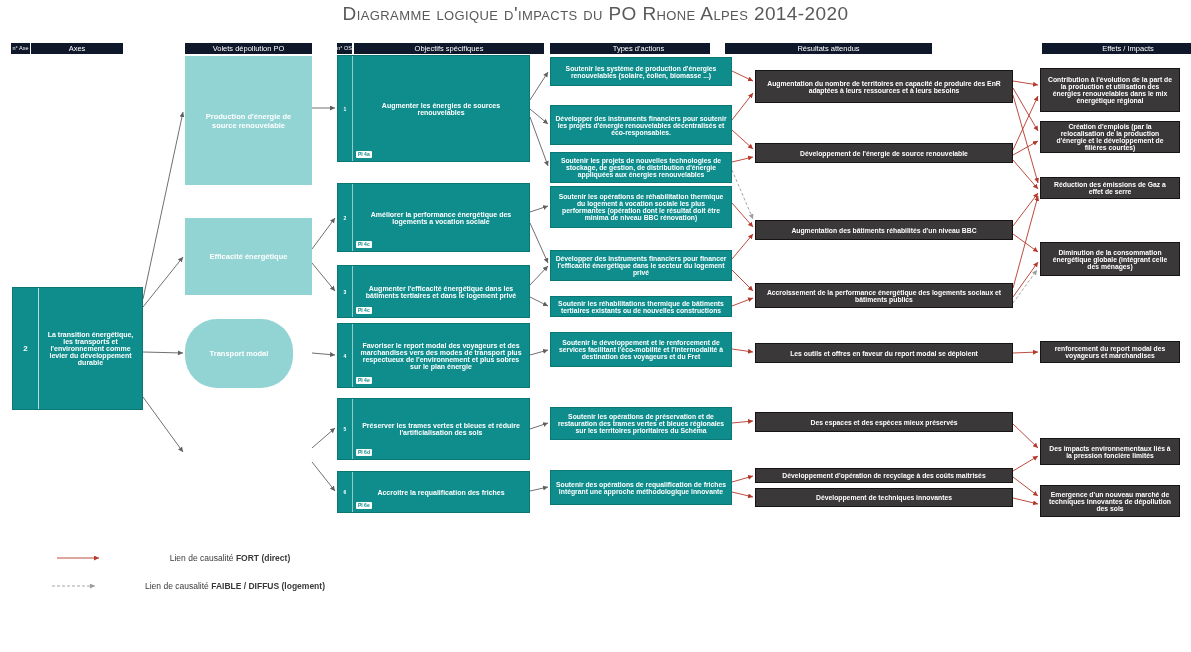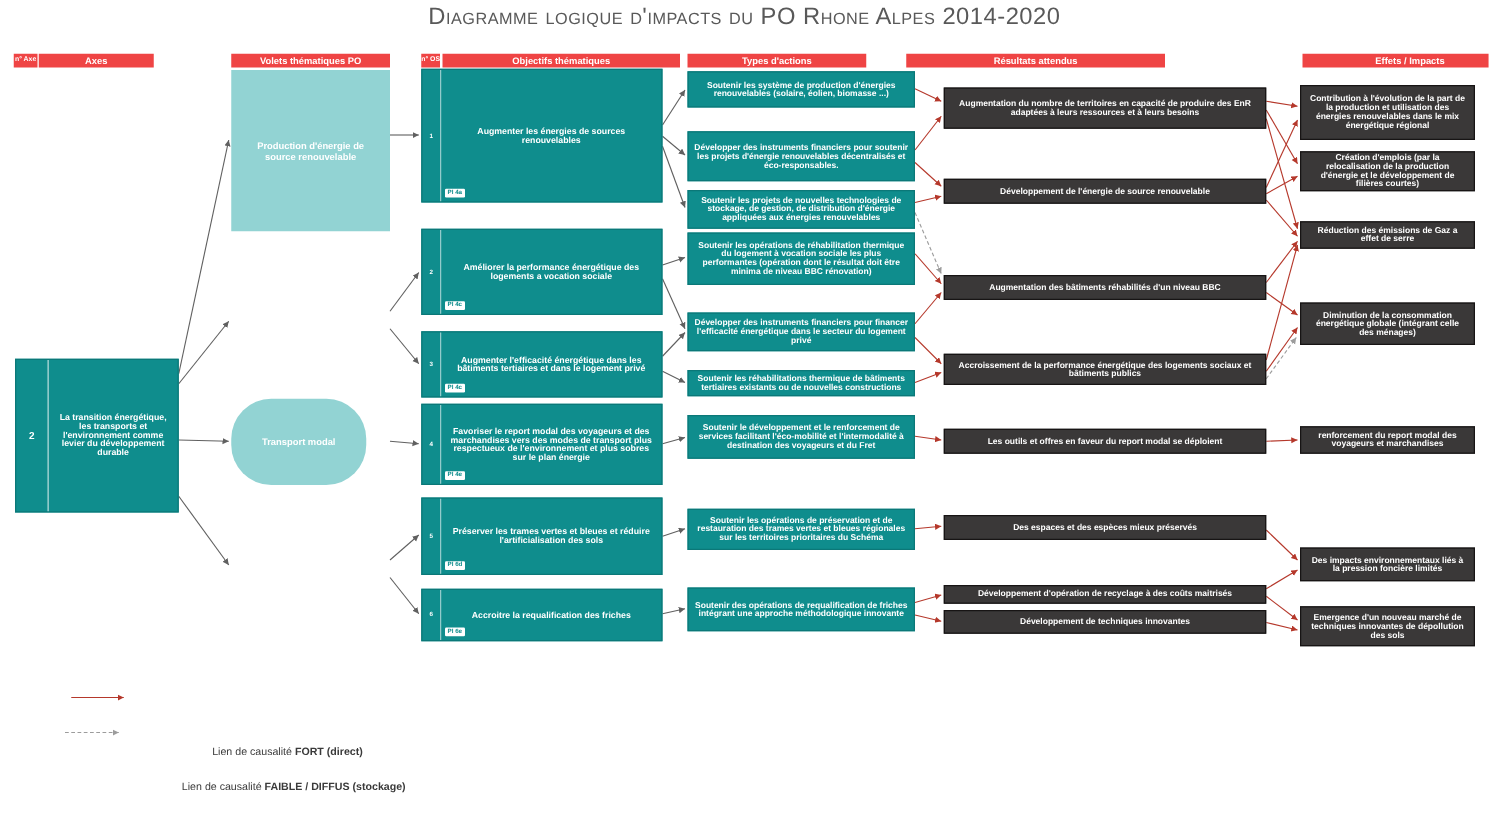--- a/index.html
+++ b/index.html
@@ -7,8 +7,8 @@
           font-family:"Liberation Sans",sans-serif;overflow:hidden;}
   .title{position:absolute;top:3px;left:0;width:100%;text-align:center;
          font-variant:small-caps;font-size:19px;letter-spacing:.4px;color:#595959;}
-  .hdr{position:absolute;top:43px;height:11px;background:#ef4444;color:#fff;
-       font-size:7.5px;font-weight:bold;line-height:11px;text-align:center;
+  .hdr{position:absolute;top:43px;height:11px;background:#0f172a;color:#fff;
+       font-size:7.5px;font-weight:normal;line-height:11px;text-align:center;
        overflow:hidden;white-space:nowrap;z-index:3;}
   .box{position:absolute;display:flex;align-items:center;justify-content:center;
        text-align:center;color:#fff;font-weight:bold;z-index:2;box-sizing:border-box;}

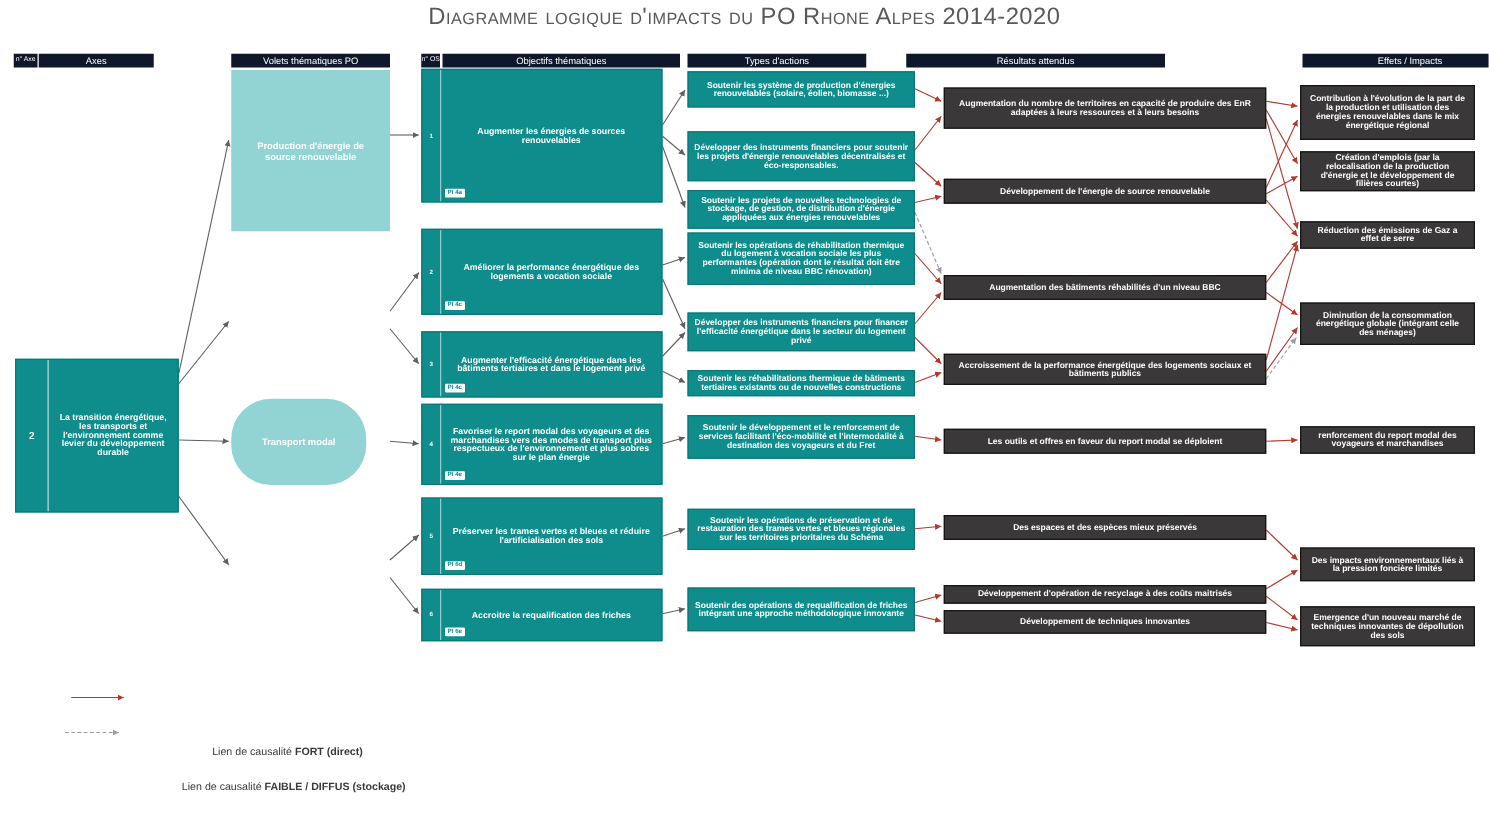--- a/index.html
+++ b/index.html
@@ -39,7 +39,7 @@
 
   <div class="hdr" style="left:11px;width:19px;font-size:5.5px;">n° Axe</div>
   <div class="hdr" style="left:31px;width:92px;">Axes</div>
-  <div class="hdr" style="left:185px;width:127px;">Volets thématiques PO</div>
+  <div class="hdr" style="left:185px;width:127px;">Volets dépollution PO</div>
   <div class="hdr" style="left:337px;width:15px;font-size:5.5px;">n° OS</div>
   <div class="hdr" style="left:354px;width:190px;">Objectifs thématiques</div>
   <div class="hdr" style="left:550px;width:143px;">Types d'actions</div>

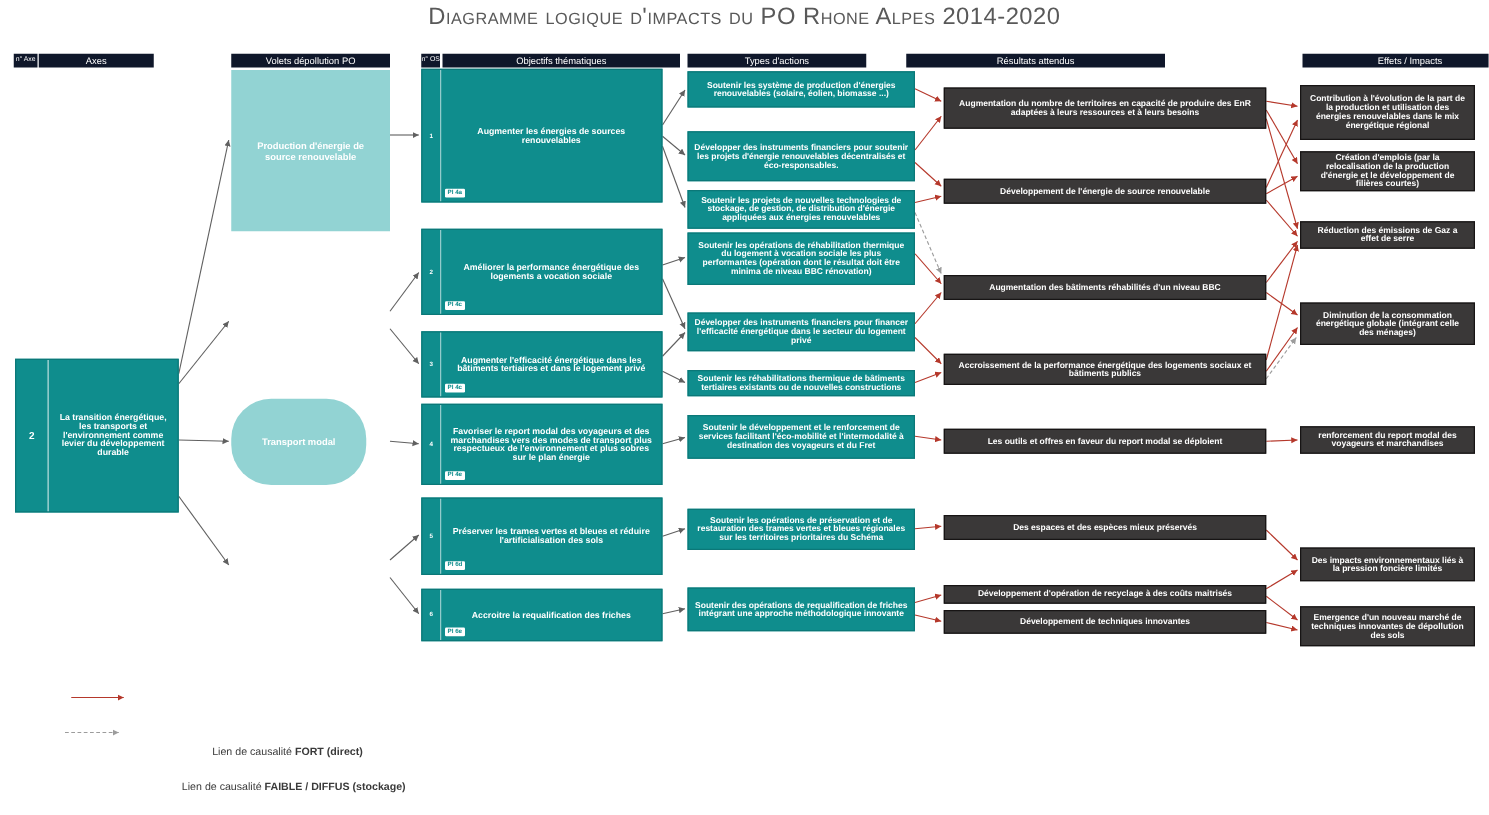--- a/index.html
+++ b/index.html
@@ -41,7 +41,7 @@
   <div class="hdr" style="left:31px;width:92px;">Axes</div>
   <div class="hdr" style="left:185px;width:127px;">Volets dépollution PO</div>
   <div class="hdr" style="left:337px;width:15px;font-size:5.5px;">n° OS</div>
-  <div class="hdr" style="left:354px;width:190px;">Objectifs thématiques</div>
+  <div class="hdr" style="left:354px;width:190px;">Objectifs spécifiques</div>
   <div class="hdr" style="left:550px;width:143px;">Types d'actions</div>
   <div class="hdr" style="left:713px;width:207px;margin-left:12px;">Résultats attendus</div>
   <div class="hdr" style="left:1042px;width:172px;">Effets / Impacts</div>

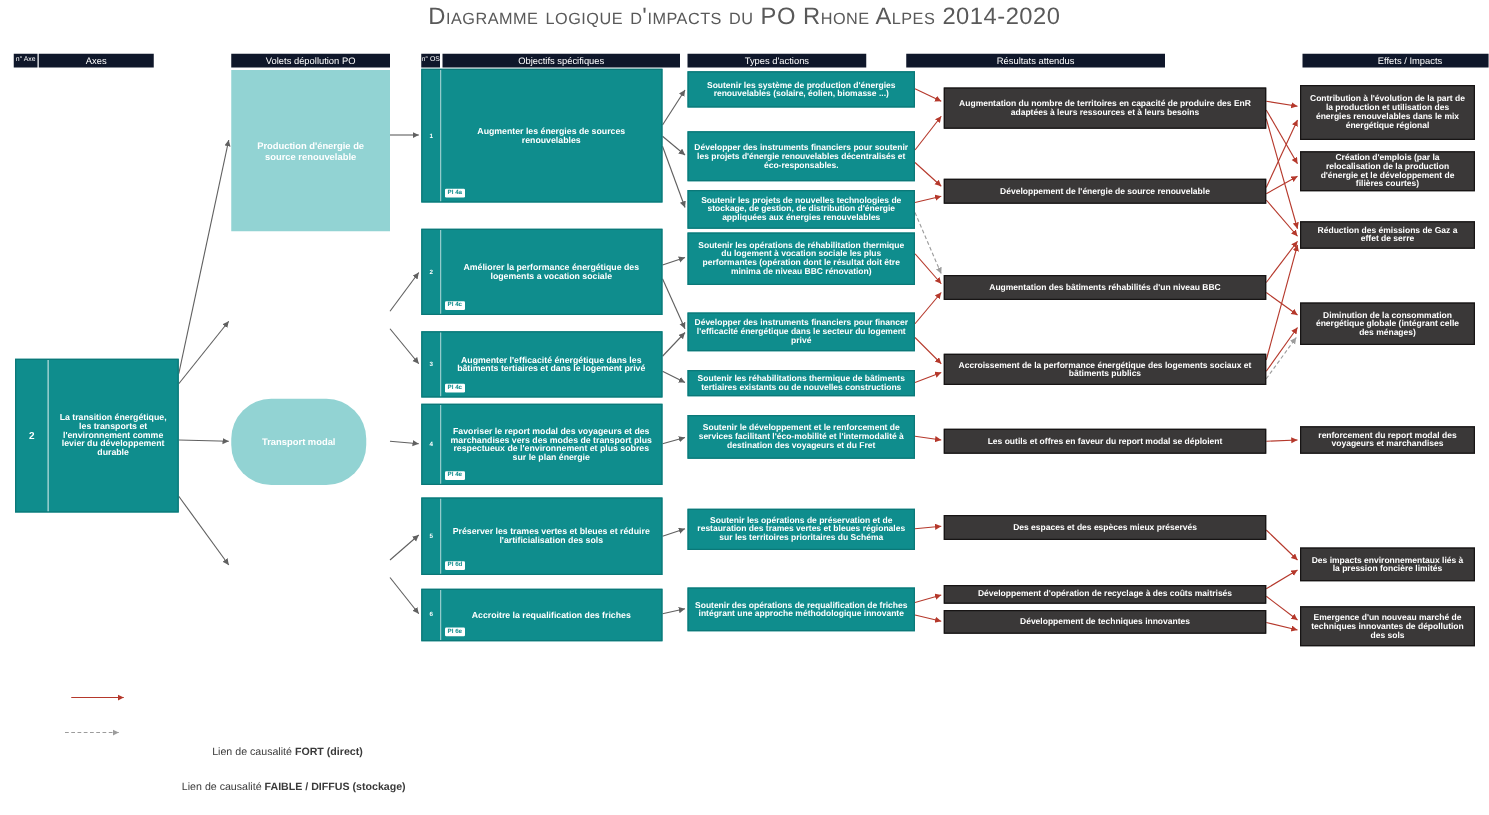--- a/index.html
+++ b/index.html
@@ -42,7 +42,7 @@
   <div class="hdr" style="left:185px;width:127px;">Volets dépollution PO</div>
   <div class="hdr" style="left:337px;width:15px;font-size:5.5px;">n° OS</div>
   <div class="hdr" style="left:354px;width:190px;">Objectifs spécifiques</div>
-  <div class="hdr" style="left:550px;width:143px;">Types d'actions</div>
+  <div class="hdr" style="left:550px;width:143px;padding-left:17px;">Types d'actions</div>
   <div class="hdr" style="left:713px;width:207px;margin-left:12px;">Résultats attendus</div>
   <div class="hdr" style="left:1042px;width:172px;">Effets / Impacts</div>
 

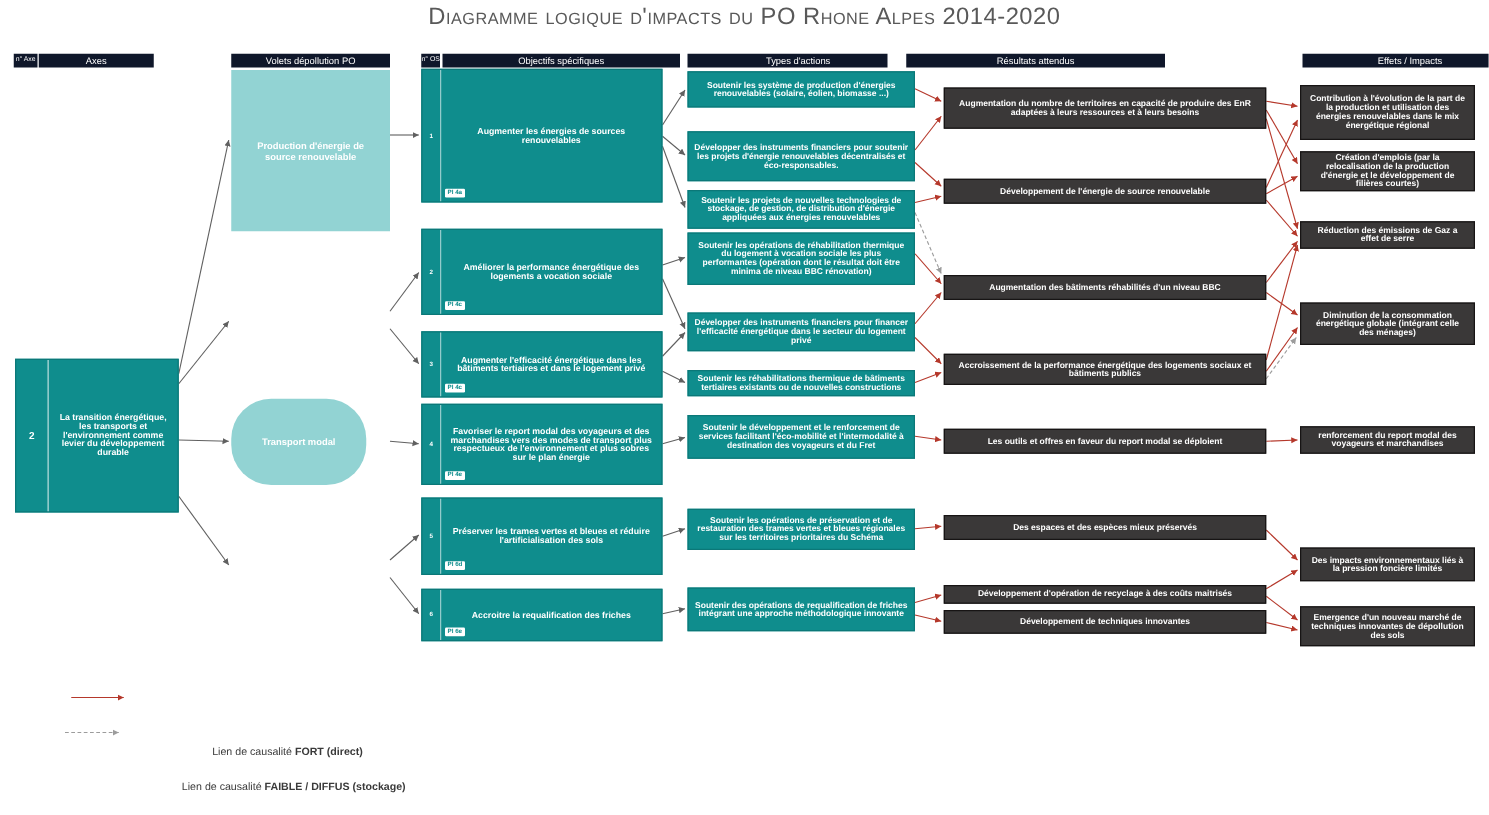--- a/index.html
+++ b/index.html
@@ -131,6 +131,9 @@
   <div class="box vol" style="left:185px;top:56px;width:127px;height:129px;">
       <span>Production d'énergie de source renouvelable</span>
     </div>
+  <div class="box vol" style="left:185px;top:218px;width:127px;height:77px;">
+      <span>Efficacité énergétique</span>
+    </div>
   <div class="box vol" style="left:185px;top:319px;width:108px;height:69px;border-radius:32px;">
       <span>Transport modal</span>
     </div>

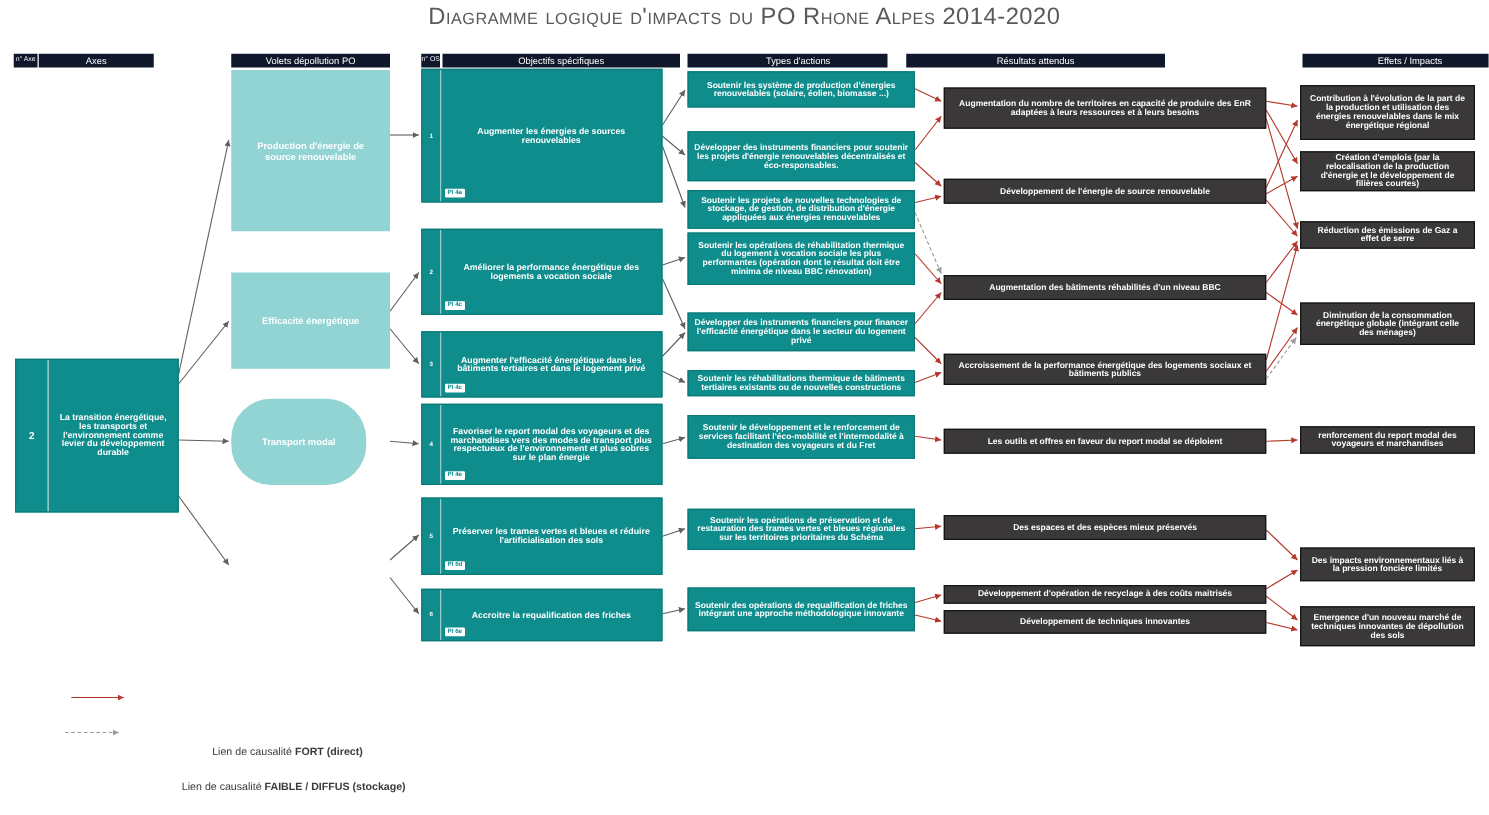--- a/index.html
+++ b/index.html
@@ -26,7 +26,7 @@
   .lg{stroke:#606060;stroke-width:.9;fill:none;}
   .lr{stroke:#b5382b;stroke-width:.9;fill:none;}
   .ld{stroke:#9c9c9c;stroke-width:.9;fill:none;stroke-dasharray:3,2;}
-  .legend-label{position:absolute;font-size:8.5px;color:#3a3a3a;text-align:center;z-index:2;margin-top:43px;}
+  .legend-label{position:absolute;font-size:8.5px;color:#3a3a3a;text-align:center;z-index:2;}
   .nb{position:absolute;font-size:8.5px;color:#3a3a3a;text-align:center;z-index:2;line-height:1.5;}
   b{font-weight:bold;}
 </style>

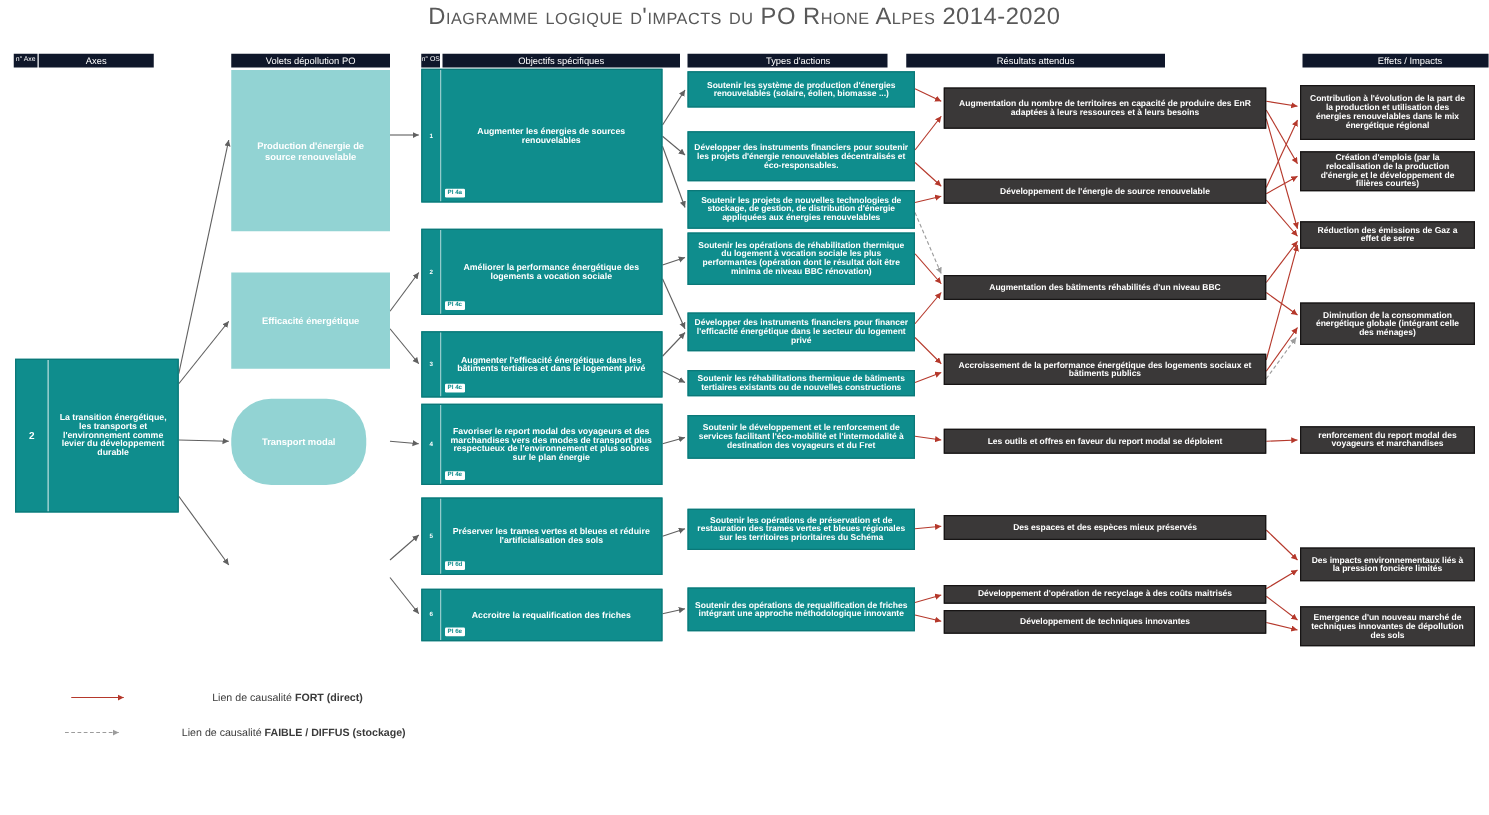--- a/index.html
+++ b/index.html
@@ -248,7 +248,7 @@
     <span>Lien de causalité </span><b>FORT (direct)</b>
   </div>
   <div class="legend-label" style="left:120px;top:581px;width:230px;">
-    <span>Lien de causalité </span><b>FAIBLE / DIFFUS (stockage)</b>
+    <span>Lien de causalité </span><b>FAIBLE / DIFFUS (logement)</b>
   </div>
 
 </div>

